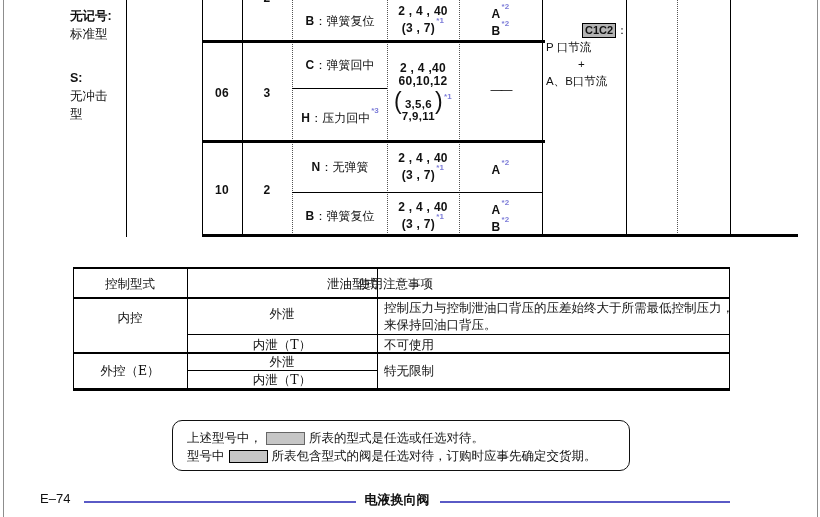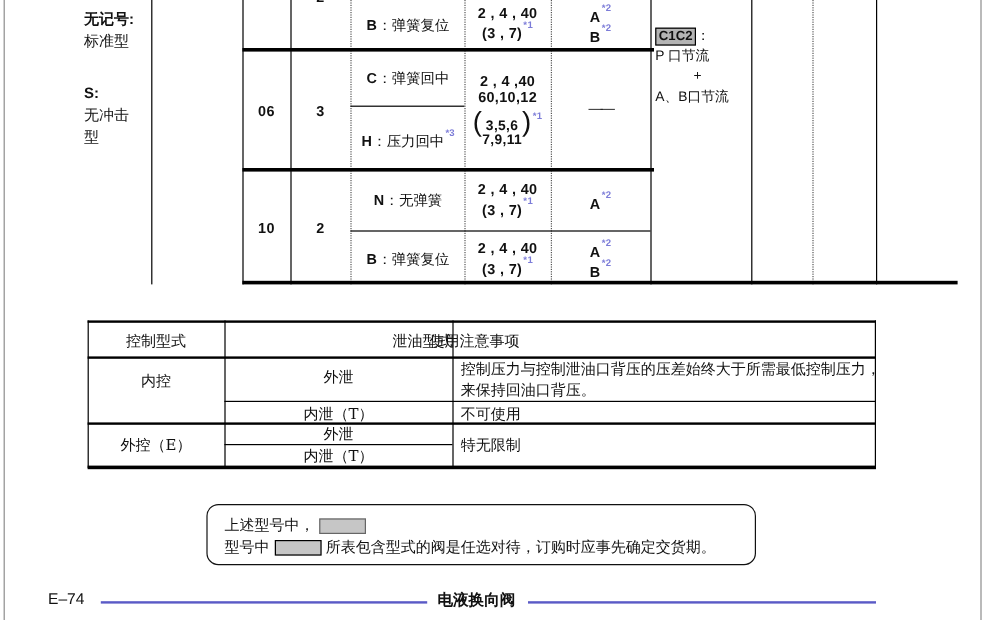--- a/index.html
+++ b/index.html
@@ -14,7 +14,7 @@
   .num{font-weight:bold;letter-spacing:.3px;}
   .sup{color:#7c7cd8;font-size:8px;font-weight:bold;position:relative;top:-4px;margin-left:1px;}
   .typelab{position:absolute;left:70px;font-size:12.5px;line-height:16px;white-space:nowrap;}
-  .c1c2box{border:1.5px solid #000;background:#b4b4b4;padding:0 2px 1px 2px;font-weight:bold;font-size:11px;}
+  .c1c2box{border:1.5px solid #000;background:#b4b4b4;padding:0 2px 1px 2px;font-weight:bold;font-size:11px;margin-left:36px;}
   .pstack{display:inline-flex;flex-direction:column;line-height:12px;font-size:11.5px;}
   .bigparen{font-size:23px;font-weight:normal;line-height:24px;position:relative;top:1px;}
   .dashline{letter-spacing:-2px;color:#222;}

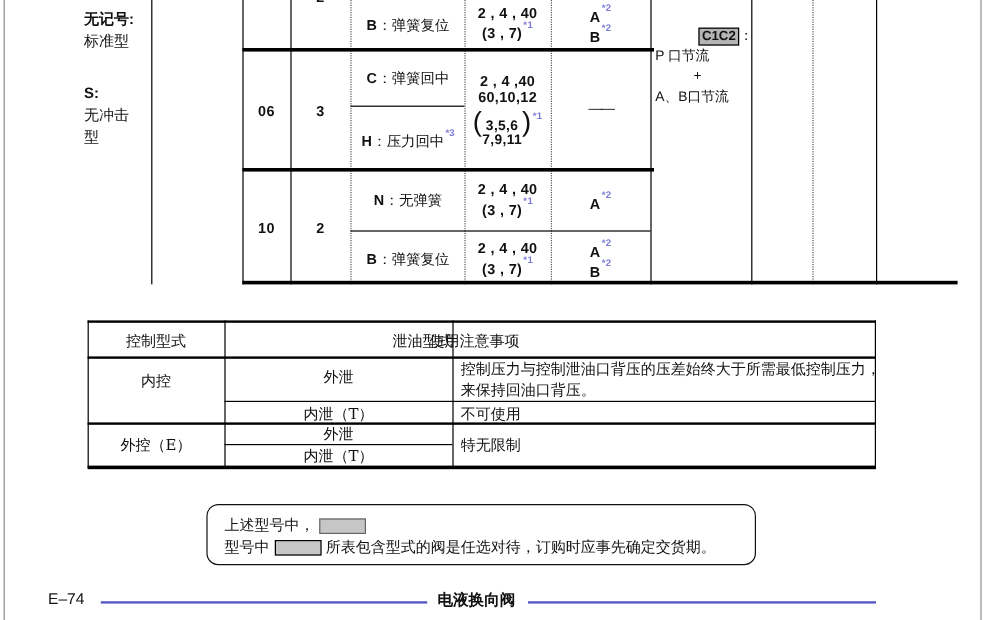--- a/index.html
+++ b/index.html
@@ -166,6 +166,7 @@
     <div class="nline" style="top:9px">
       <span>上述型号中，</span>
         <span class="swatch" style="background:#c6c6c6;border:1px solid #666"></span>
+        <span>所表的型式是任选或任选对待。</span>
     </div>
     <div class="nline" style="top:27px">
       <span>型号中</span>

